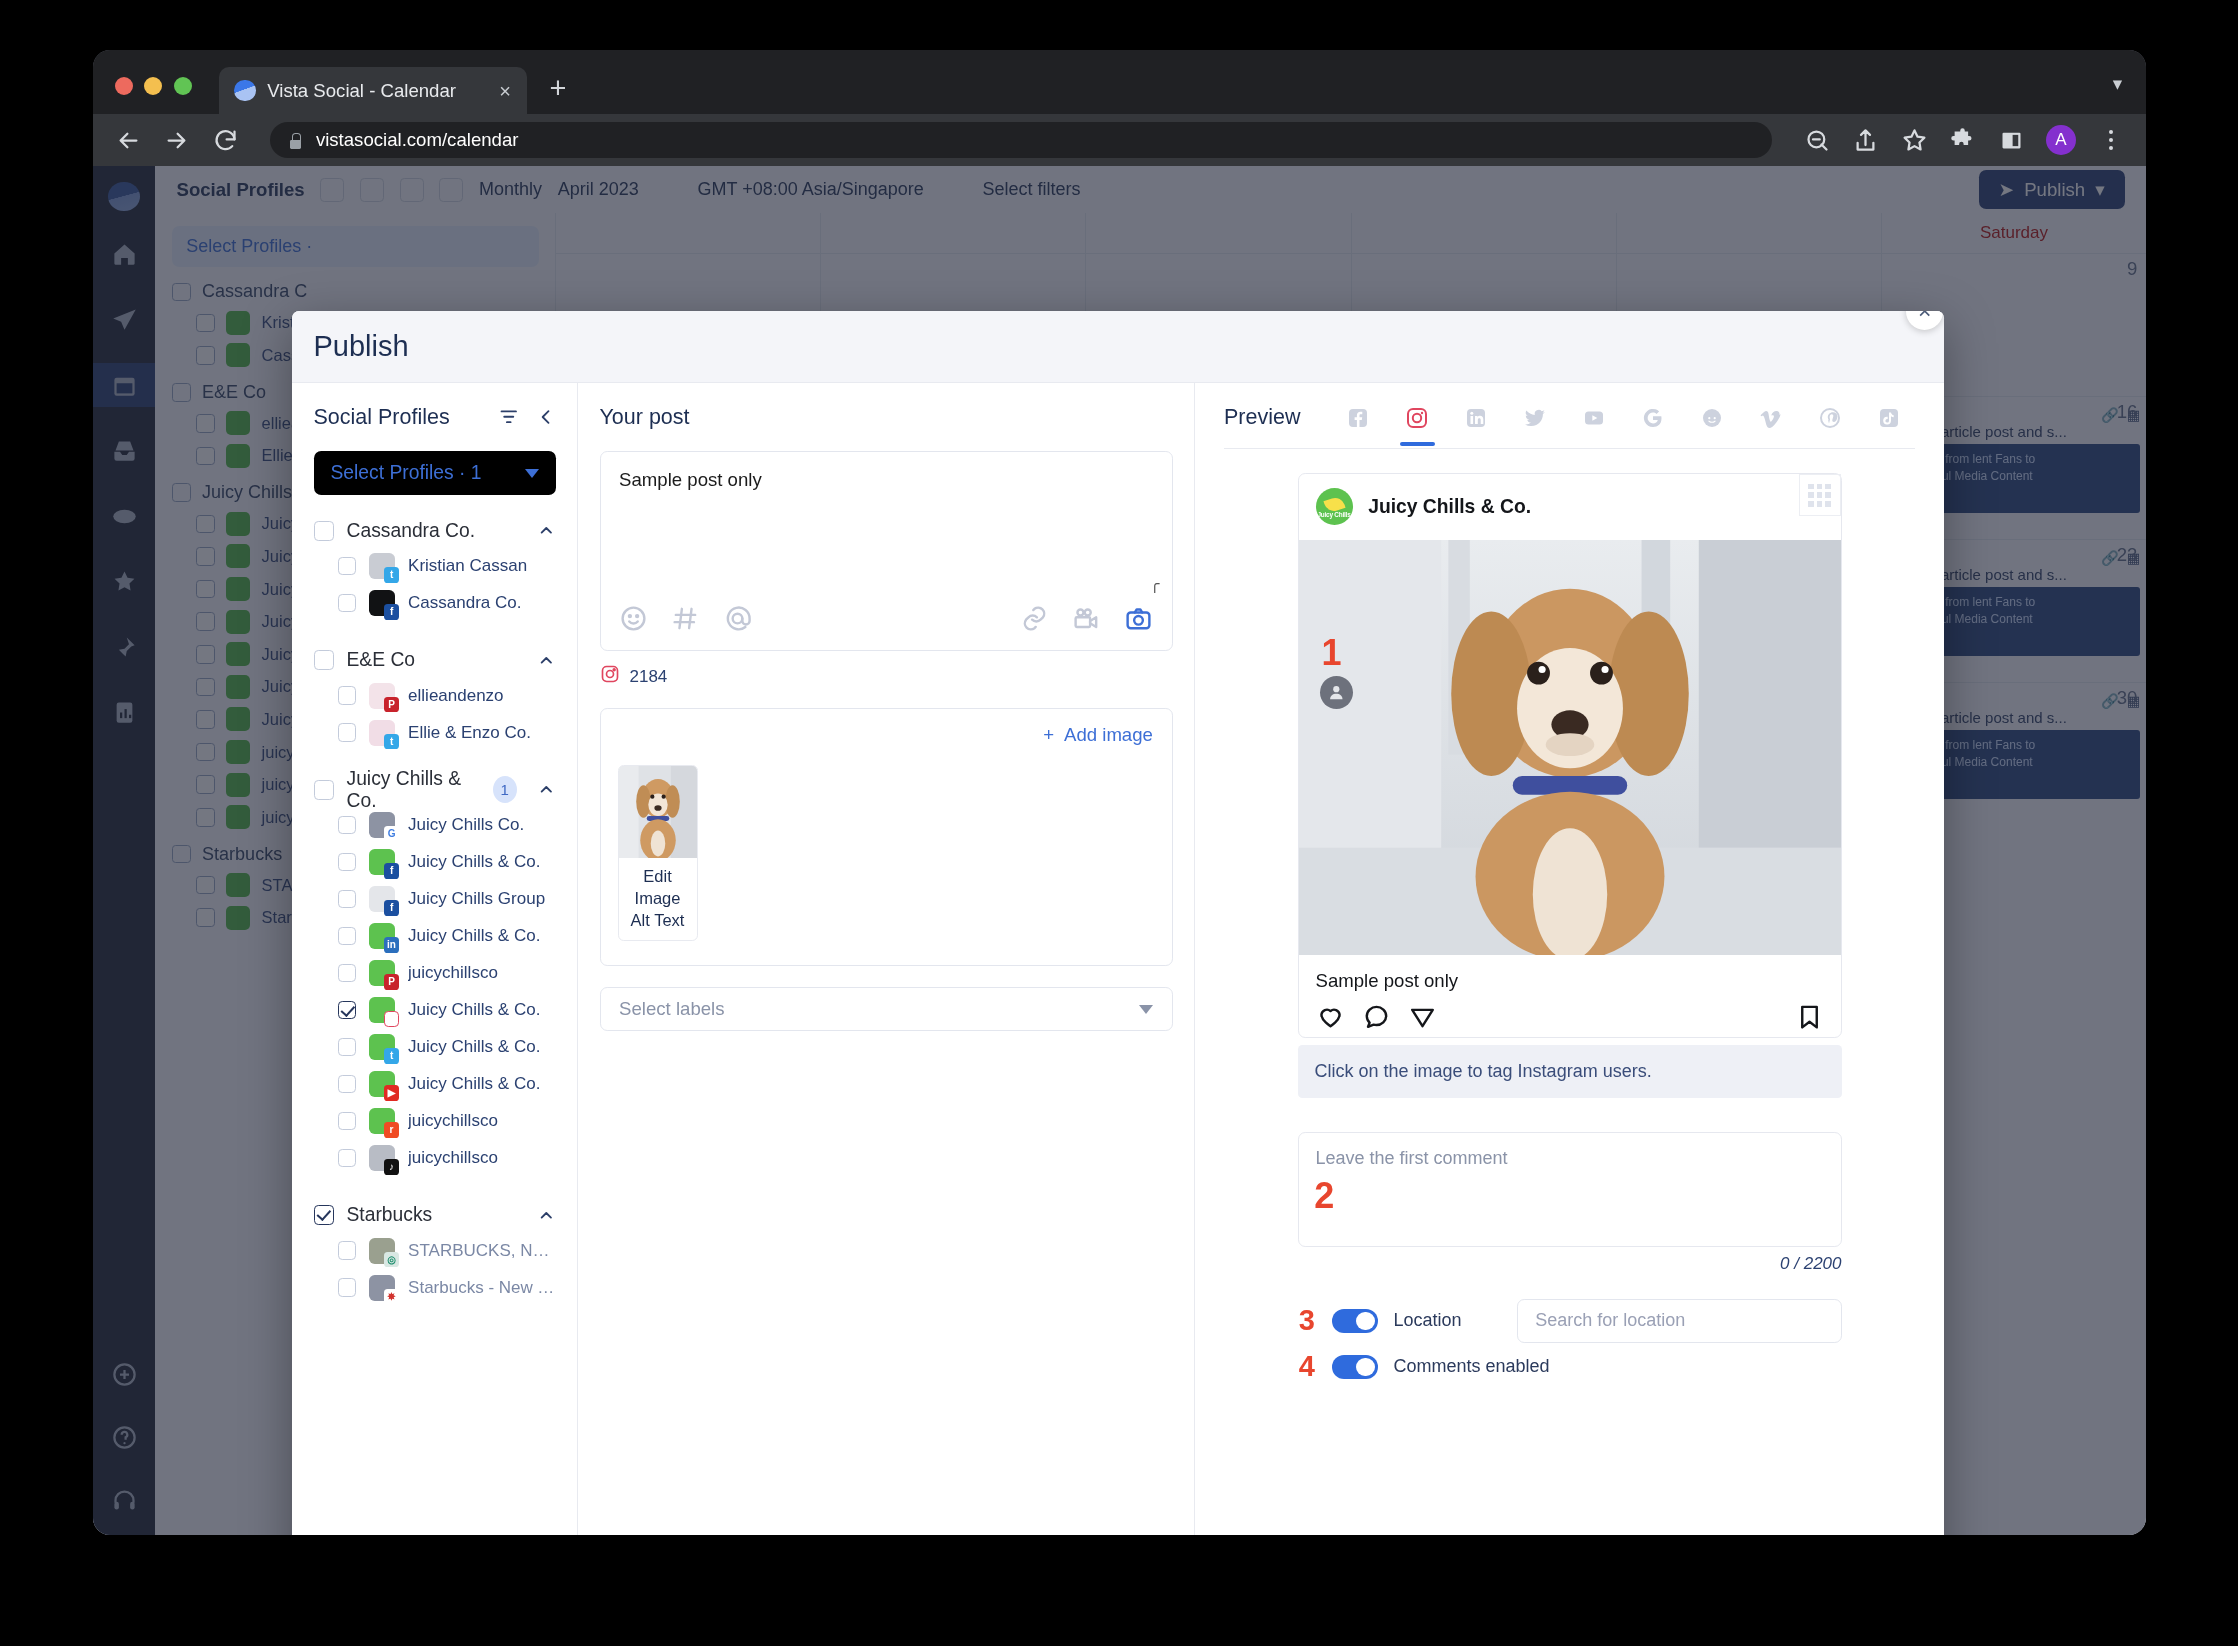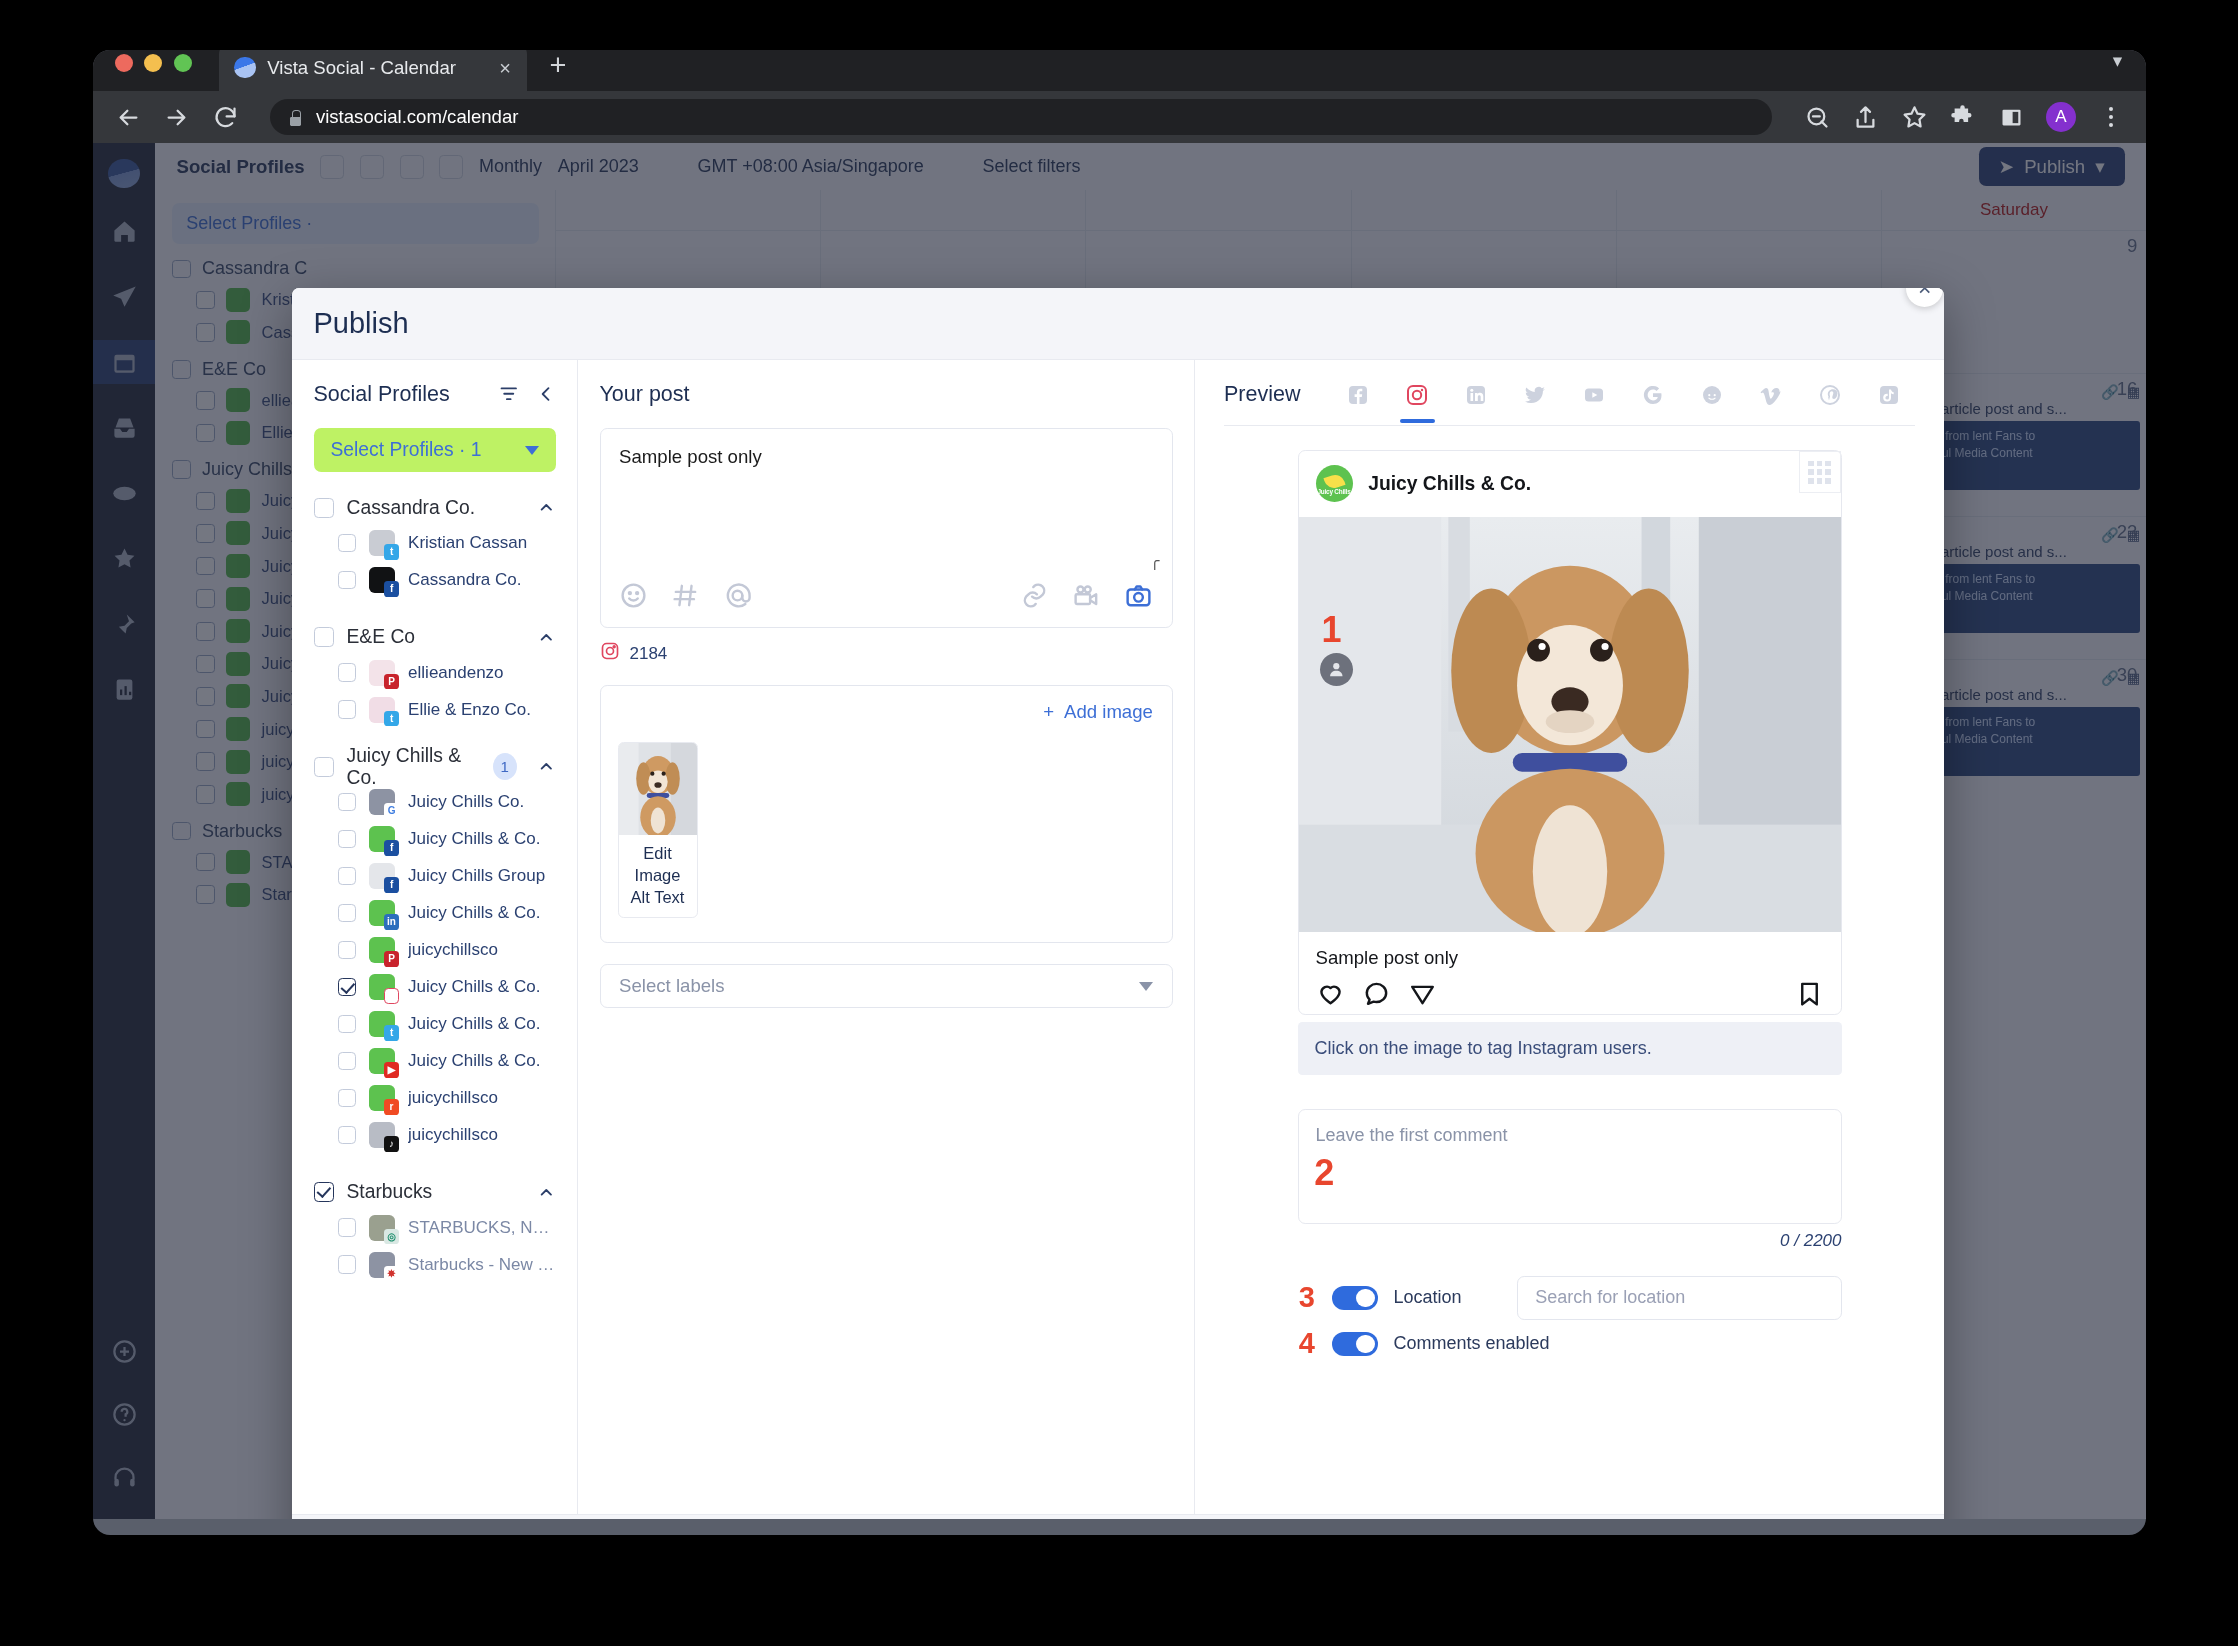--- a/index.html
+++ b/index.html
@@ -21,7 +21,7 @@
     box-shadow: 0 21.5px 64px rgba(0,0,0,.6);
   }
   #tabstrip {
-    height: 41px; background: #202124;
+    height: 64px; background: #202124;
     display: flex; align-items: flex-end; padding-left: 21.5px;
   }
   .traffic { display: flex; align-items: center; gap: 11.5px; padding-bottom: 18.6px; margin-right: 27px; }

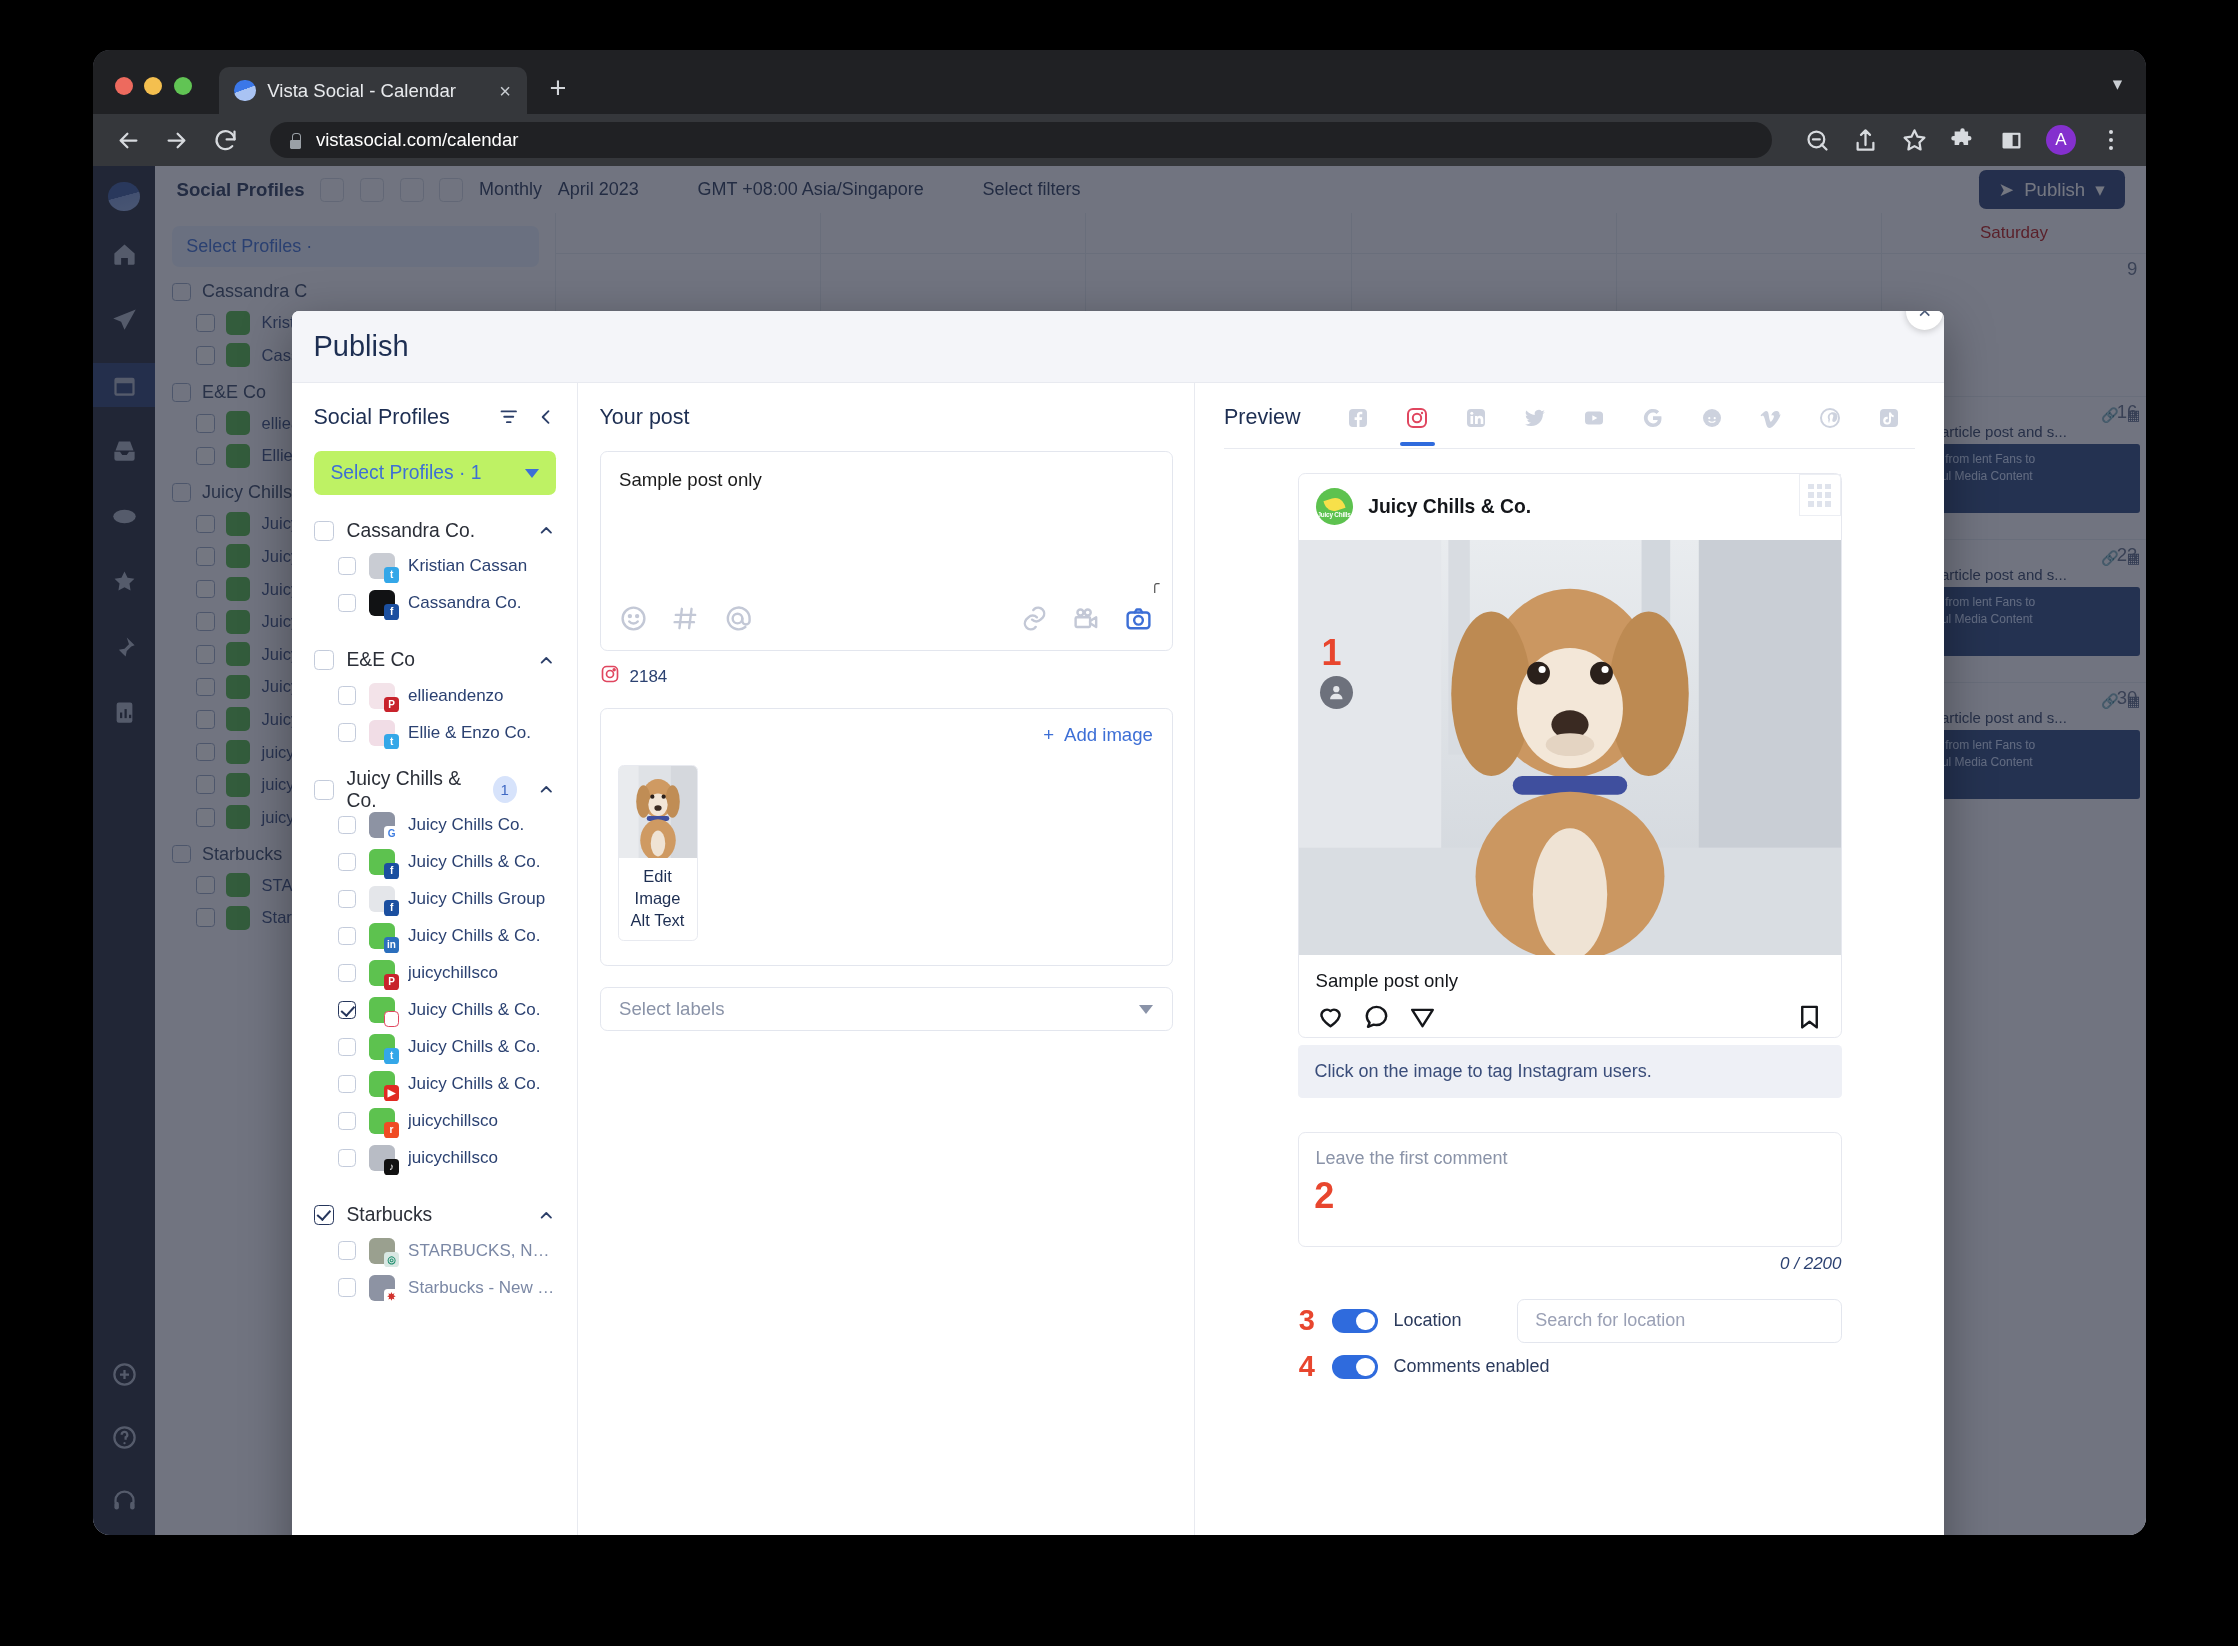--- a/index.html
+++ b/index.html
@@ -134,7 +134,7 @@
   .head-icon { color:#2c3f69; display:flex; align-items:center; justify-content:center; cursor:pointer; }
 
   #select-profiles-btn {
-    margin: 0 21.5px 18.6px; background: #bef264; border-radius: 7.2px;
+    margin: 0 21.5px 18.6px; background: #000000; border-radius: 7.2px;
     height: 44px; display:flex; align-items:center; padding: 0 17px;
     color:#3d6fd6; font-size: 19.3px; cursor:pointer;
   }

